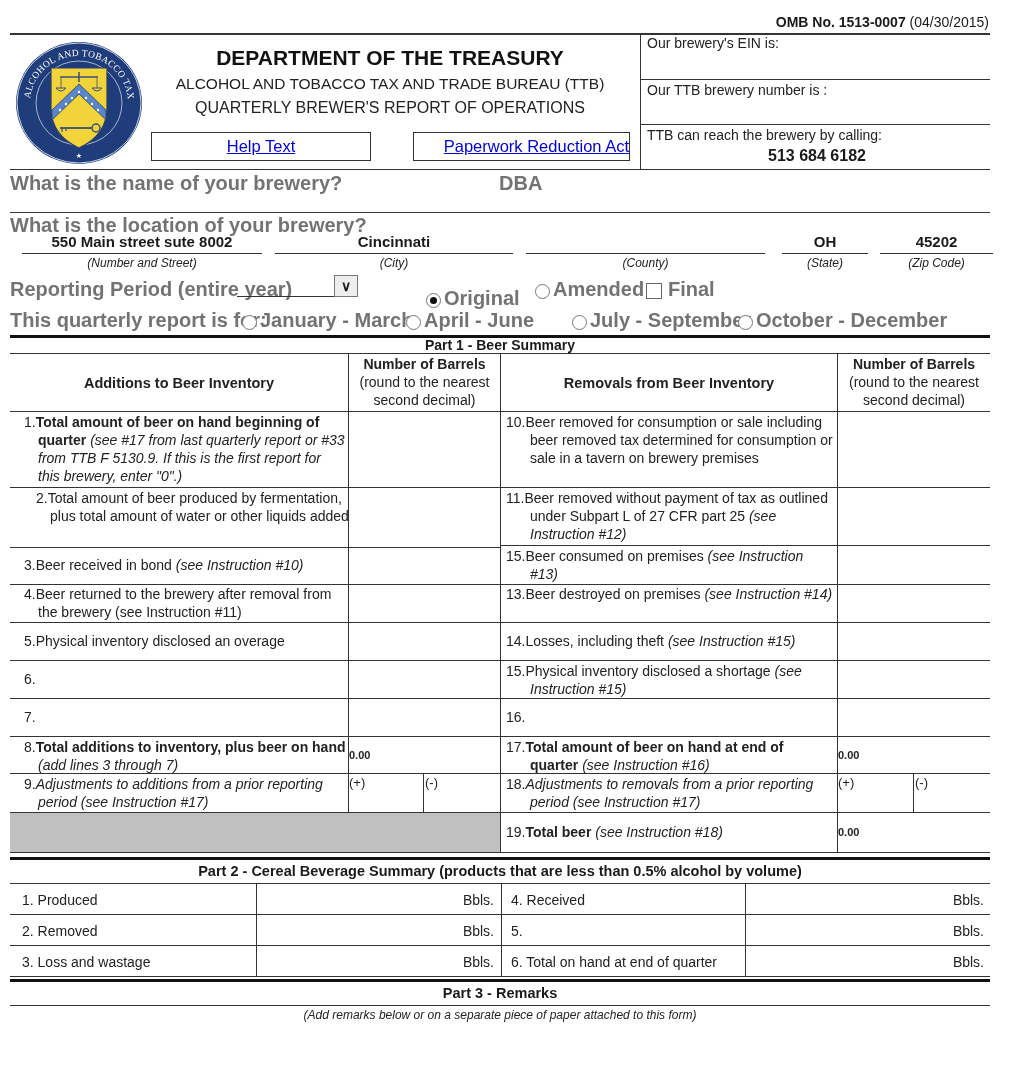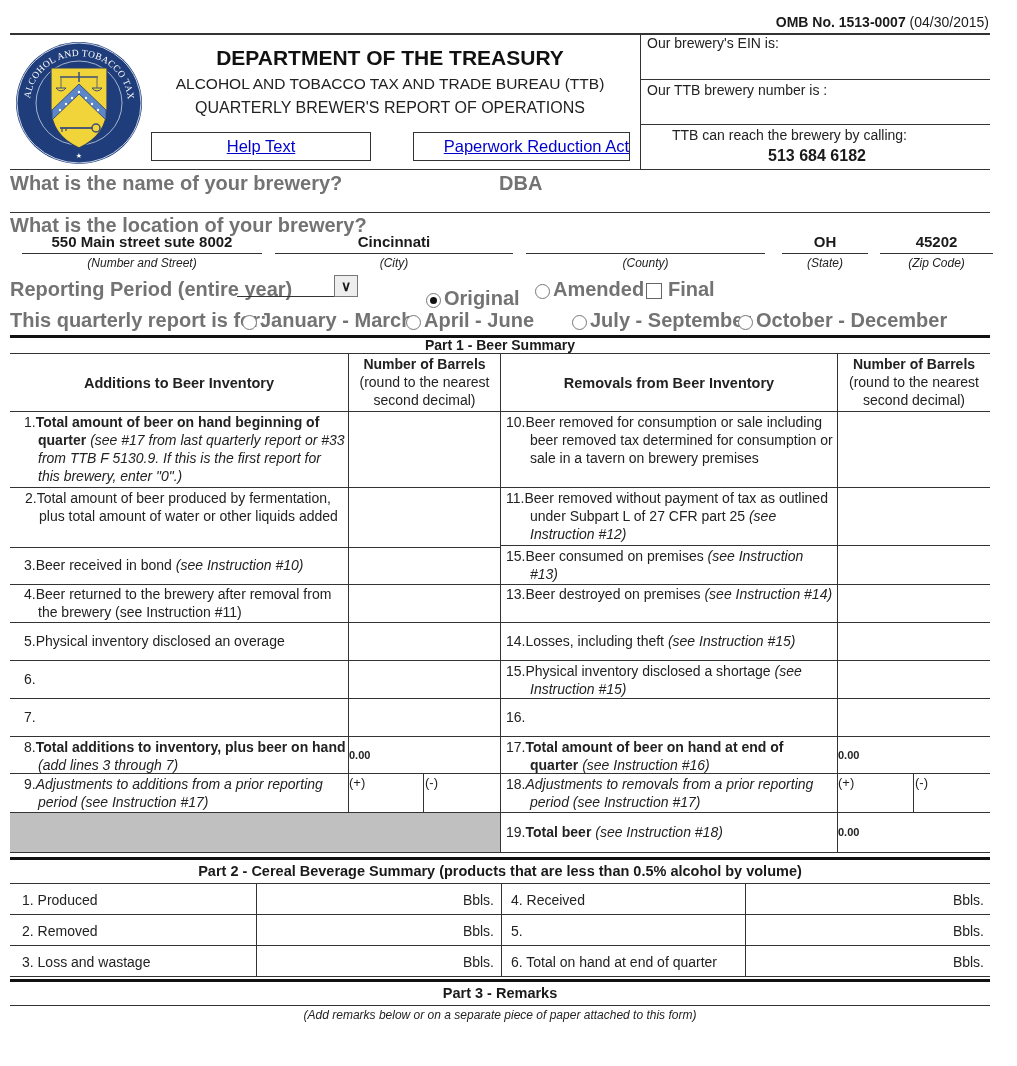--- a/index.html
+++ b/index.html
@@ -100,7 +100,7 @@
 <div class="abs right-label" style="top:82px;">Our TTB brewery number is :</div>
 <div class="abs" style="left:647px;top:100px;width:340px;height:22px;"></div>
 <div class="abs" style="left:640px;top:124px;width:350px;height:1px;background:#333;"></div>
-<div class="abs right-label" style="top:127px;margin-left:25px;">TTB can reach the brewery by calling:</div>
+<div class="abs right-label" style="top:127px;">TTB can reach the brewery by calling:</div>
 <div class="abs phone">513 684 6182</div>
 
 <div class="hline" style="top:169px;height:1px;"></div>

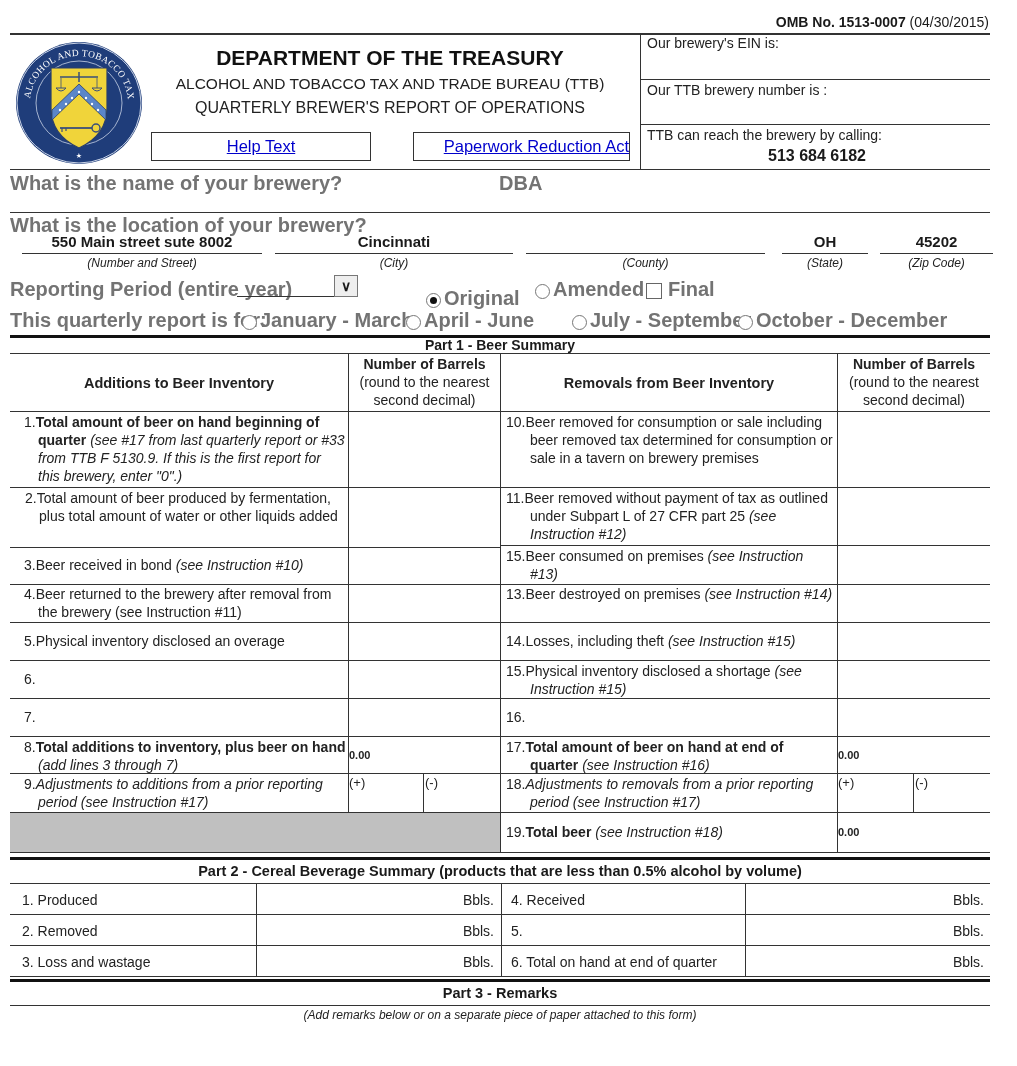--- a/index.html
+++ b/index.html
@@ -200,7 +200,7 @@
 </div>
 <div class="abs" style="left:349px;top:412px;width:151px;height:75px;"></div>
 
-<div class="t item" style="left:13px;width:334px;top:489px;">
+<div class="t item" style="left:24px;width:334px;top:489px;">
   <span>2.</span><span>Total amount of beer produced by fermentation, plus total amount of water or other liquids added</span>
 </div>
 <div class="abs" style="left:349px;top:488px;width:151px;height:59px;"></div>

